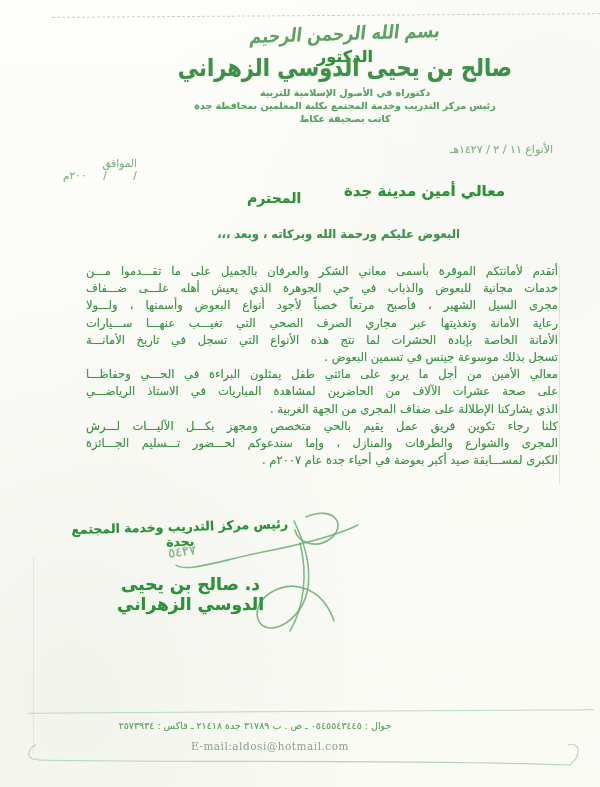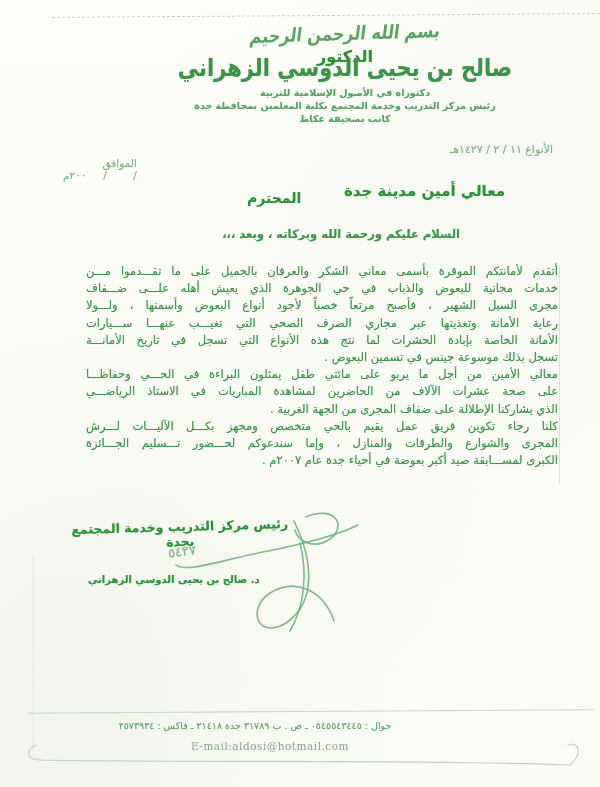--- a/index.html
+++ b/index.html
@@ -95,7 +95,7 @@
   <div class="abs recipient ink-bold">معالي أمين مدينة جدة</div>
   <div class="abs honorific ink-bold">المحترم</div>
 
-  <div class="abs salutation ink">السلام عليكم ورحمة الله وبركاته ، وبعد ،،،</div>
+  <div class="abs salutation ink">البعوض عليكم ورحمة الله وبركاته ، وبعد ،،،</div>
 
   <div class="abs body-text">
     <div class="body-line">أتقدم لأمانتكم الموقرة بأسمى معاني الشكر والعرفان بالجميل على ما تقـــدموا مـــن</div>

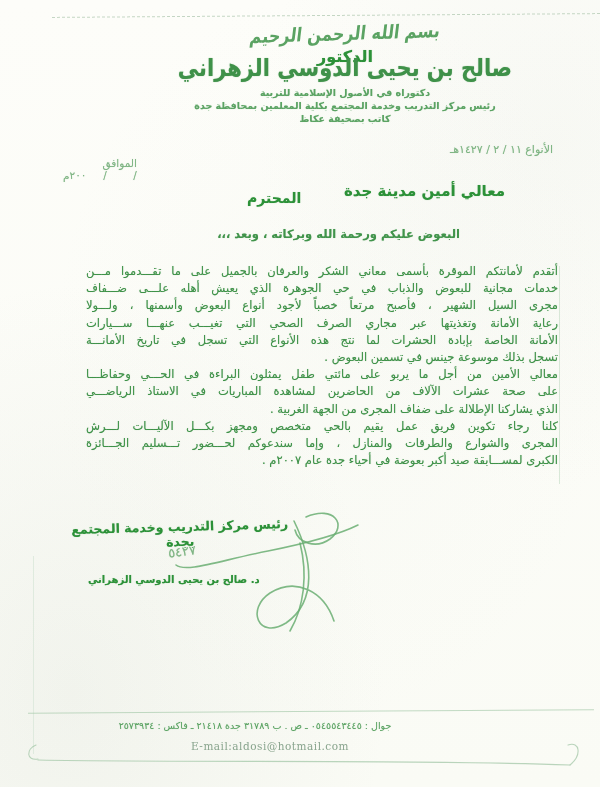--- a/index.html
+++ b/index.html
@@ -53,7 +53,7 @@
   .sig-title{top:519px;left:70px;width:220px;text-align:center;direction:rtl;
     font-size:12.5px;transform:rotate(-1.6deg);}
   .sig-number{top:544px;left:168px;font-size:13px;letter-spacing:3px;transform:rotate(-7deg);direction:rtl;}
-  .sig-name{top:574px;left:88px;width:205px;text-align:left;direction:rtl;font-size:10px;}
+  .sig-name{top:574px;left:88px;width:205px;text-align:center;direction:rtl;font-size:17px;}
   .sig-squiggle{left:158px;top:503px;width:210px;height:145px;}
   .sig-squiggle path{fill:none;stroke:#6aae72;stroke-width:1.6;stroke-linecap:round;opacity:.85;}
 

